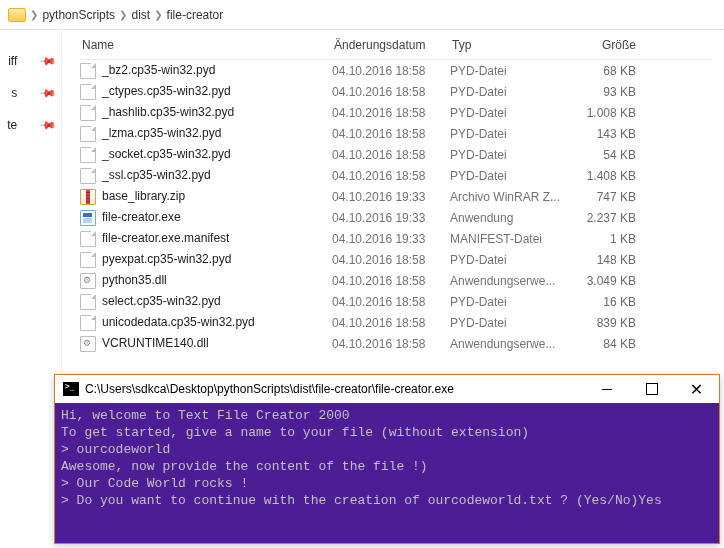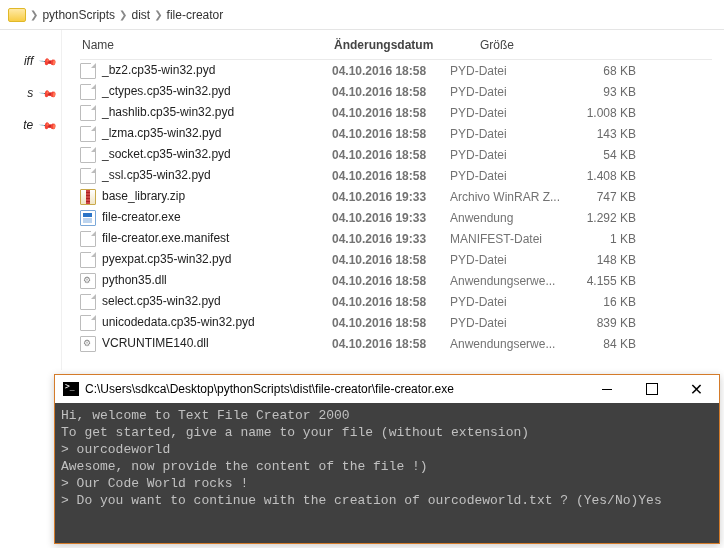--- a/index.html
+++ b/index.html
@@ -19,7 +19,7 @@
 .cols { display: flex; font-size: 12px; color: #444; border-bottom: 1px solid #eaeaea; height: 30px; align-items: center; }
 .cols div { padding-left: 2px; }
 .c-name { width: 252px; }
-.c-date { width: 118px; font-weight: bold; }
+.c-date { width: 118px; }
 .c-type { width: 122px; }
 .c-size { width: 78px; text-align: right; padding-right: 14px; }
 

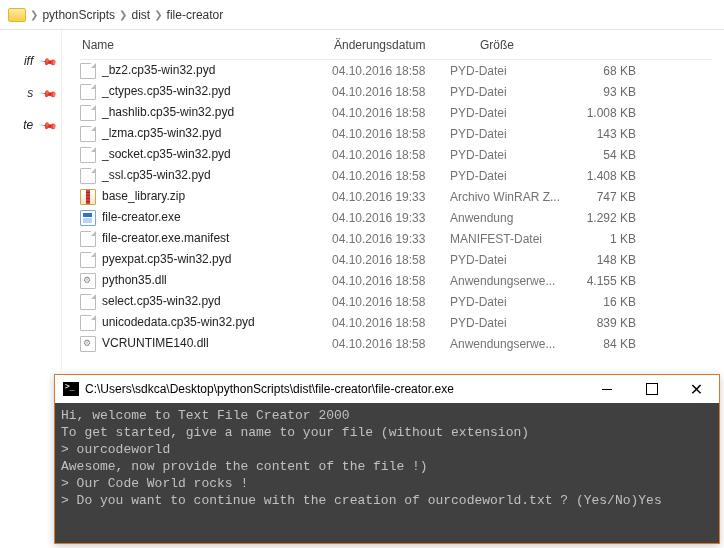--- a/index.html
+++ b/index.html
@@ -85,6 +85,7 @@
     <div class="cols">
       <div class="c-name">Name</div>
       <div class="c-date">Änderungsdatum</div>
+      <div class="c-type">Typ</div>
       <div class="c-size">Größe</div>
     </div>
     <div id="file-rows">

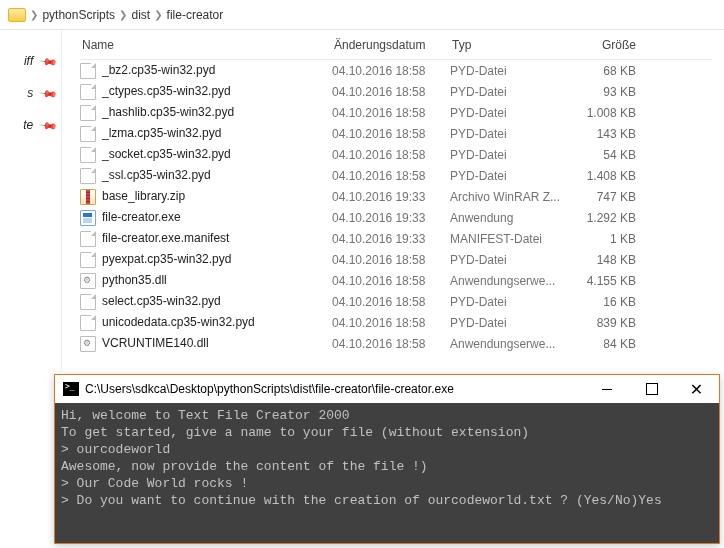--- a/index.html
+++ b/index.html
@@ -13,7 +13,7 @@
 .main { display: flex; height: 340px; }
 .sidebar { width: 62px; border-right: 1px solid #f0f0f0; padding-top: 24px; font-size: 12px; color: #222; text-align: right; padding-right: 6px; }
 .sidebar .pin { color: #7a7a7a; font-size: 11px; transform: rotate(45deg); display: inline-block; }
-.sidebar .it { margin-bottom: 18px; display: flex; justify-content: flex-end; align-items: center; gap: 8px; font-style: italic; }
+.sidebar .it { margin-bottom: 18px; display: flex; justify-content: flex-end; align-items: center; gap: 24px; }
 
 .files { flex: 1; padding: 0 12px 0 18px; }
 .cols { display: flex; font-size: 12px; color: #444; border-bottom: 1px solid #eaeaea; height: 30px; align-items: center; }

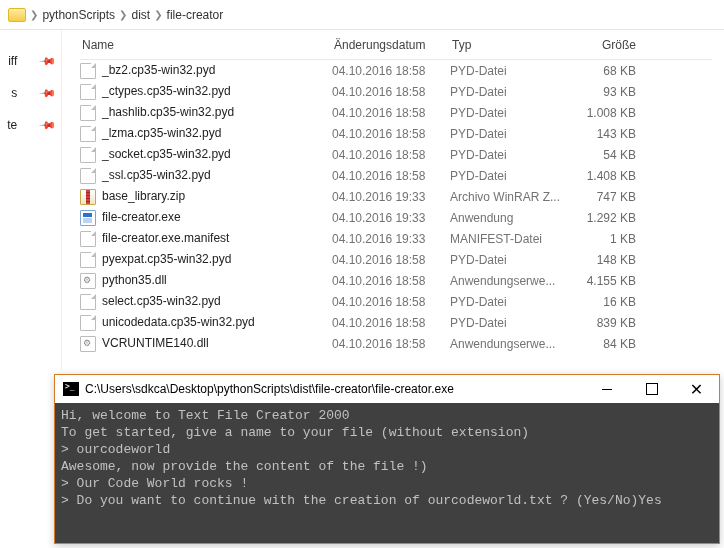--- a/index.html
+++ b/index.html
@@ -159,7 +159,7 @@
           </div>
           <div class="c-date">04.10.2016 19:33</div>
           <div class="c-type">Anwendung</div>
-          <div class="c-size">1.292 KB</div>
+          <div class="c-size">2.237 KB</div>
         </div>
         <div class="row">
           <div class="c-name">

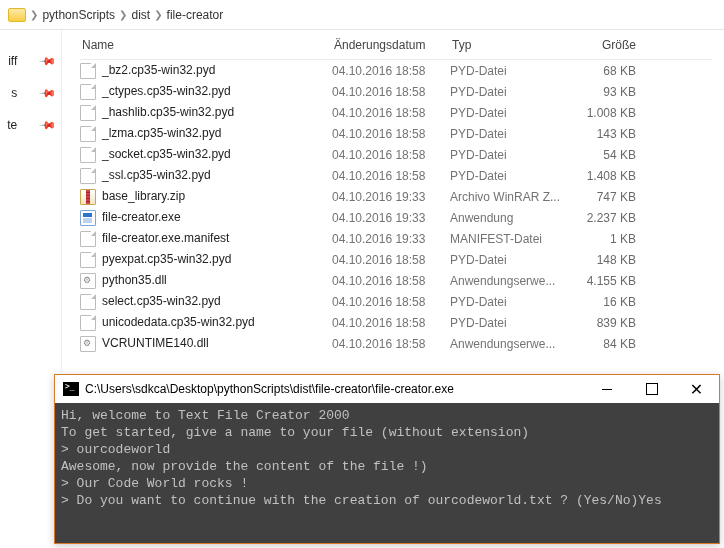--- a/index.html
+++ b/index.html
@@ -186,7 +186,7 @@
           </div>
           <div class="c-date">04.10.2016 18:58</div>
           <div class="c-type">Anwendungserwe...</div>
-          <div class="c-size">4.155 KB</div>
+          <div class="c-size">3.049 KB</div>
         </div>
         <div class="row">
           <div class="c-name">

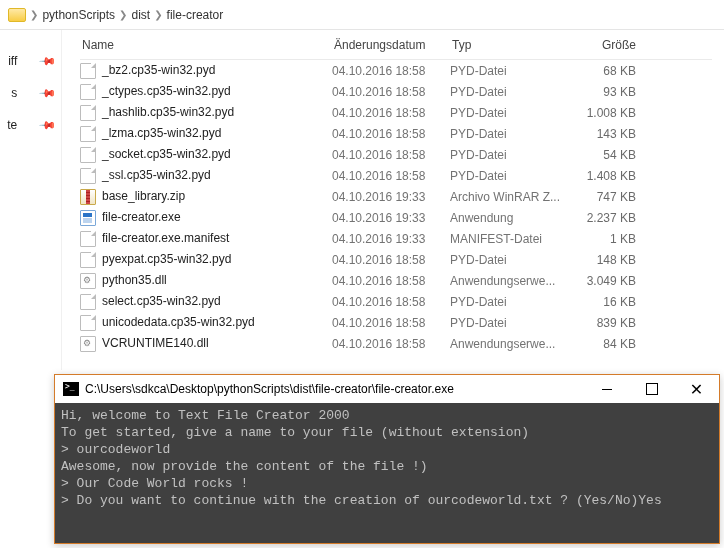--- a/index.html
+++ b/index.html
@@ -50,7 +50,7 @@
 .console-btns .max::before { content: ""; width: 10px; height: 10px; border: 1px solid #000; }
 .console-btns .close { font-size: 16px; }
 
-.console-body { background: #404040; color: #c0c0c0; height: calc(100% - 28px); padding: 4px 6px; font-family: Consolas, "Courier New", monospace; font-size: 13px; line-height: 17px; white-space: pre; overflow: hidden; }
+.console-body { background: #4c1d95; color: #c0c0c0; height: calc(100% - 28px); padding: 4px 6px; font-family: Consolas, "Courier New", monospace; font-size: 13px; line-height: 17px; white-space: pre; overflow: hidden; }
 </style>
 </head>
 <body>

